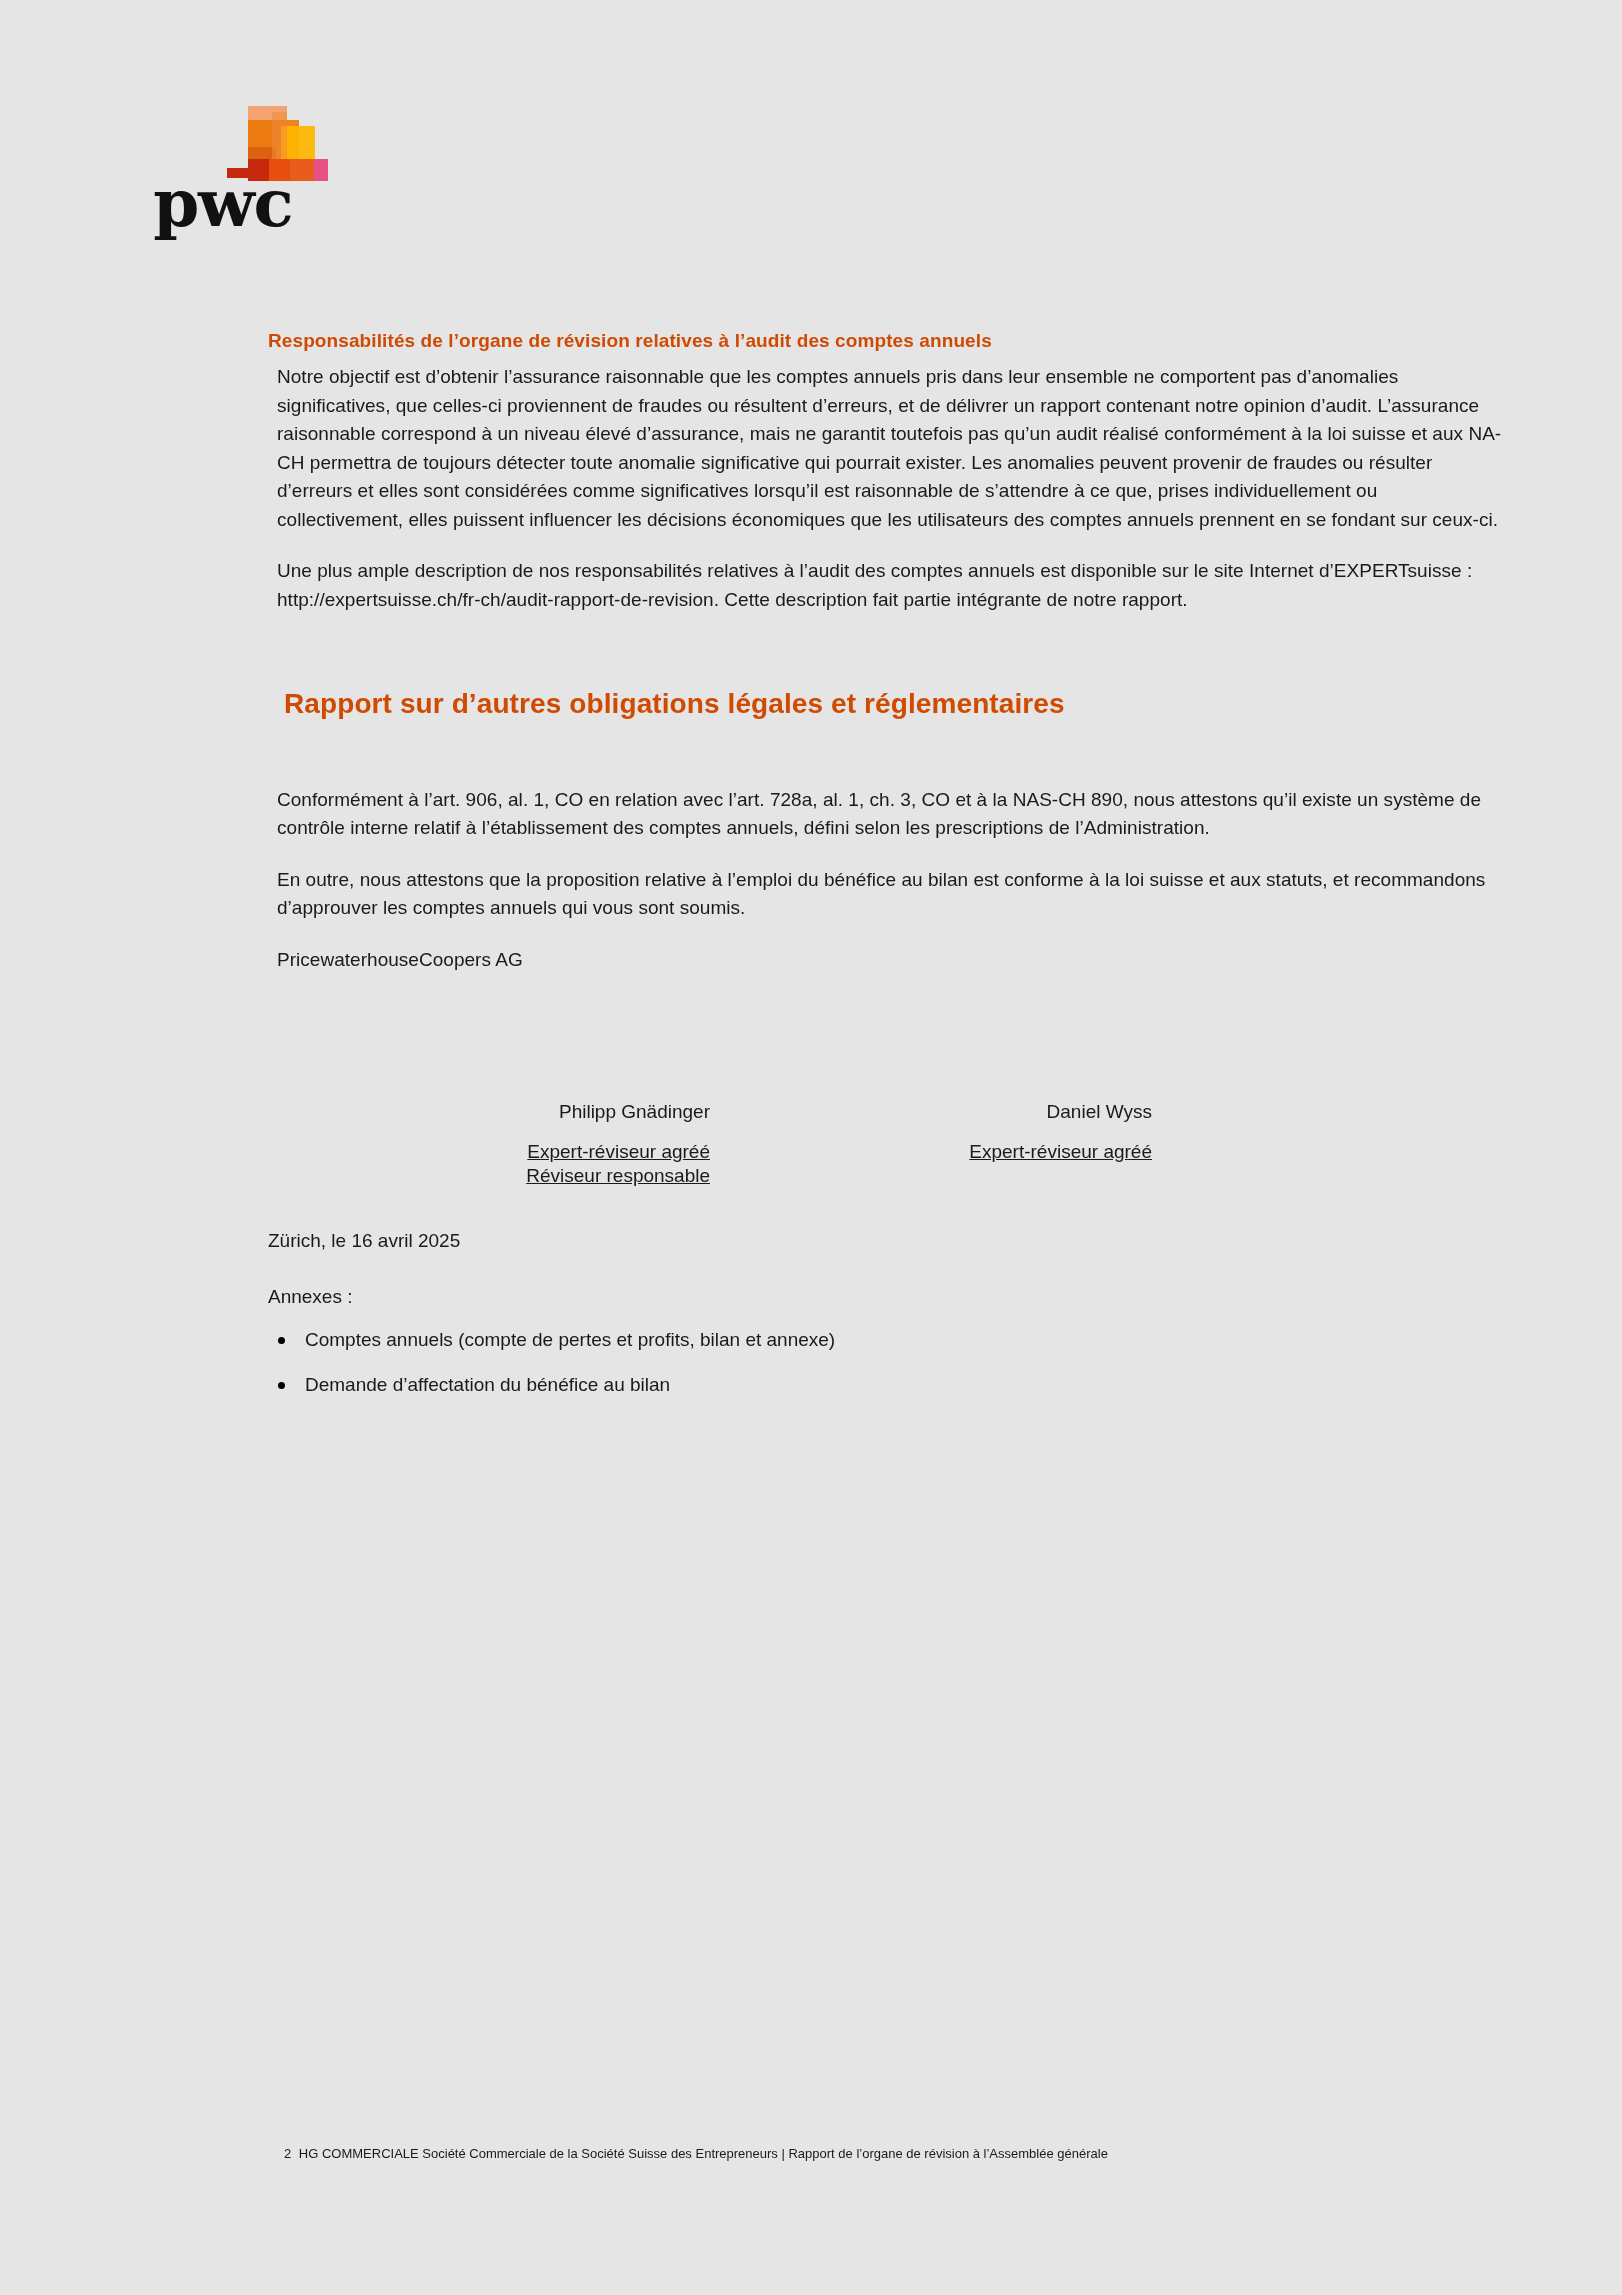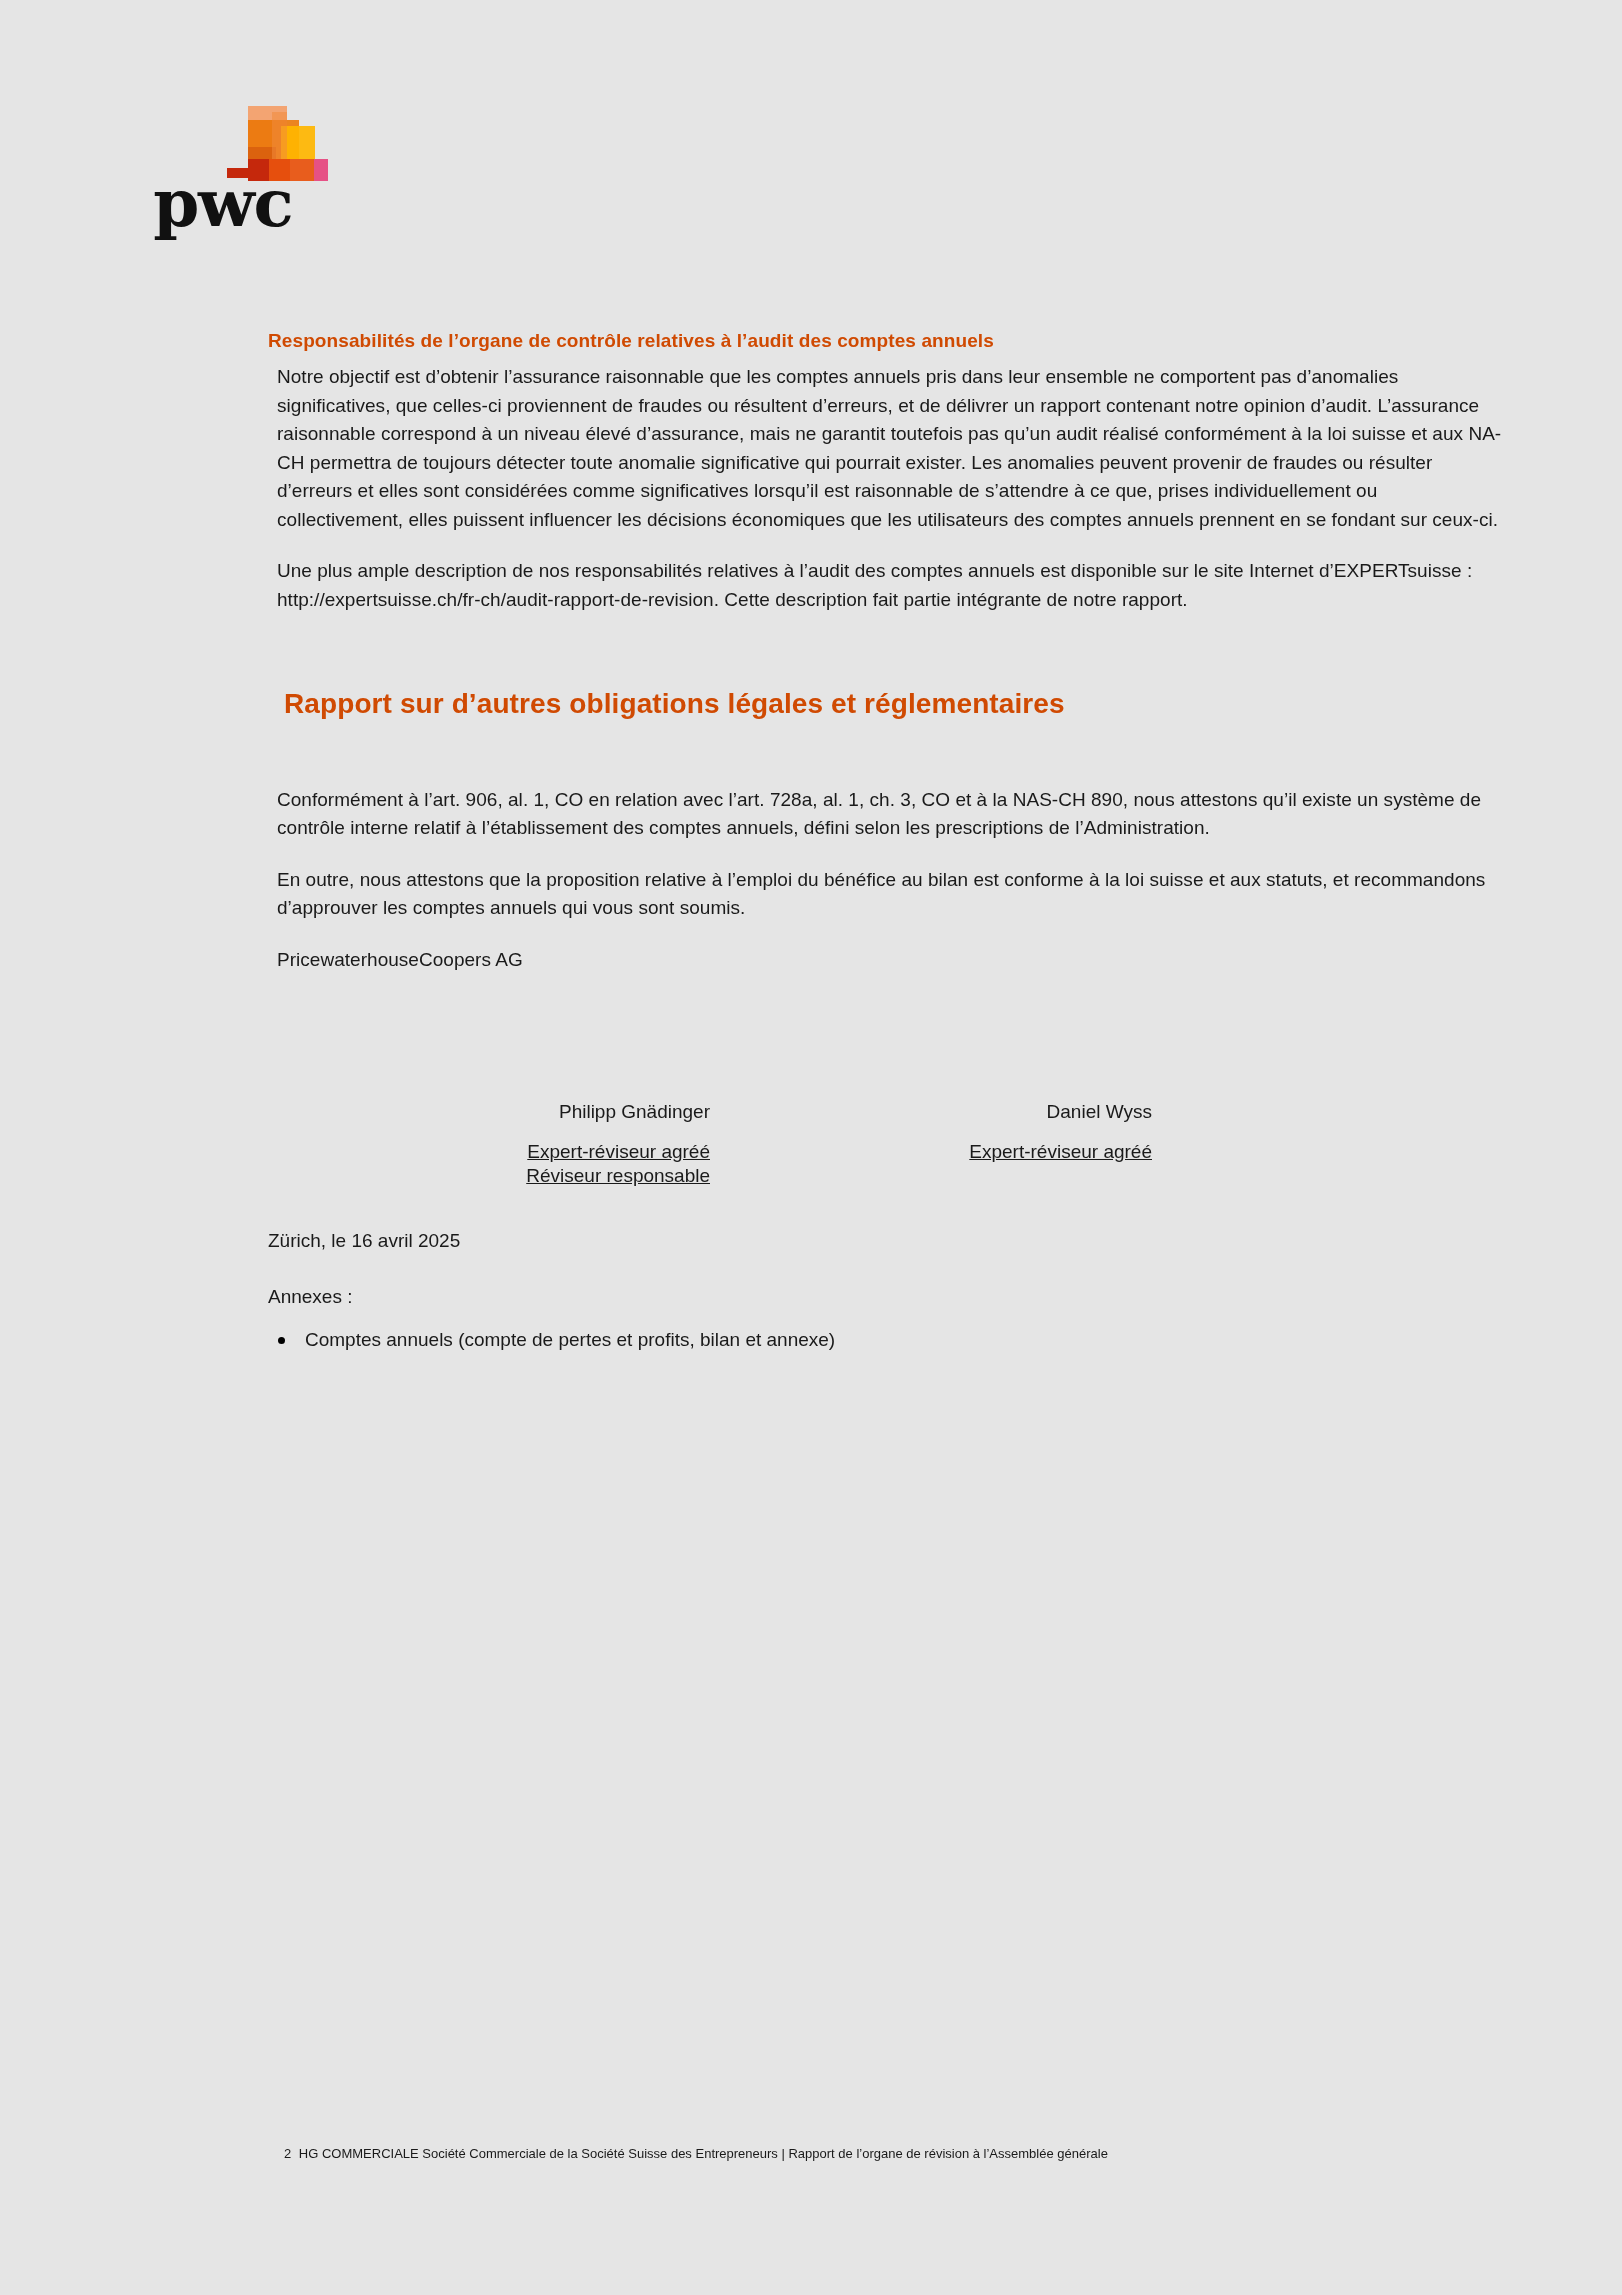--- a/index.html
+++ b/index.html
@@ -193,7 +193,7 @@
 
   <div class="content">
 
-    <h2 class="h-sub">Responsabilités de l’organe de contrôle relatives à l’audit des comptes annuels</h2>
+    <h2 class="h-sub">Responsabilités de l’organe de révision relatives à l’audit des comptes annuels</h2>
 
     <p class="body">Notre objectif est d’obtenir l’assurance raisonnable que les comptes annuels pris dans leur ensemble ne comportent pas d’anomalies significatives, que celles-ci proviennent de fraudes ou résultent d’erreurs, et de délivrer un rapport contenant notre opinion d’audit. L’assurance raisonnable correspond à un niveau élevé d’assurance, mais ne garantit toutefois pas qu’un audit réalisé conformément à la loi suisse et aux NA-CH permettra de toujours détecter toute anomalie significative qui pourrait exister. Les anomalies peuvent provenir de fraudes ou résulter d’erreurs et elles sont considérées comme significatives lorsqu’il est raisonnable de s’attendre à ce que, prises individuellement ou collectivement, elles puissent influencer les décisions économiques que les utilisateurs des comptes annuels prennent en se fondant sur ceux-ci.</p>
 

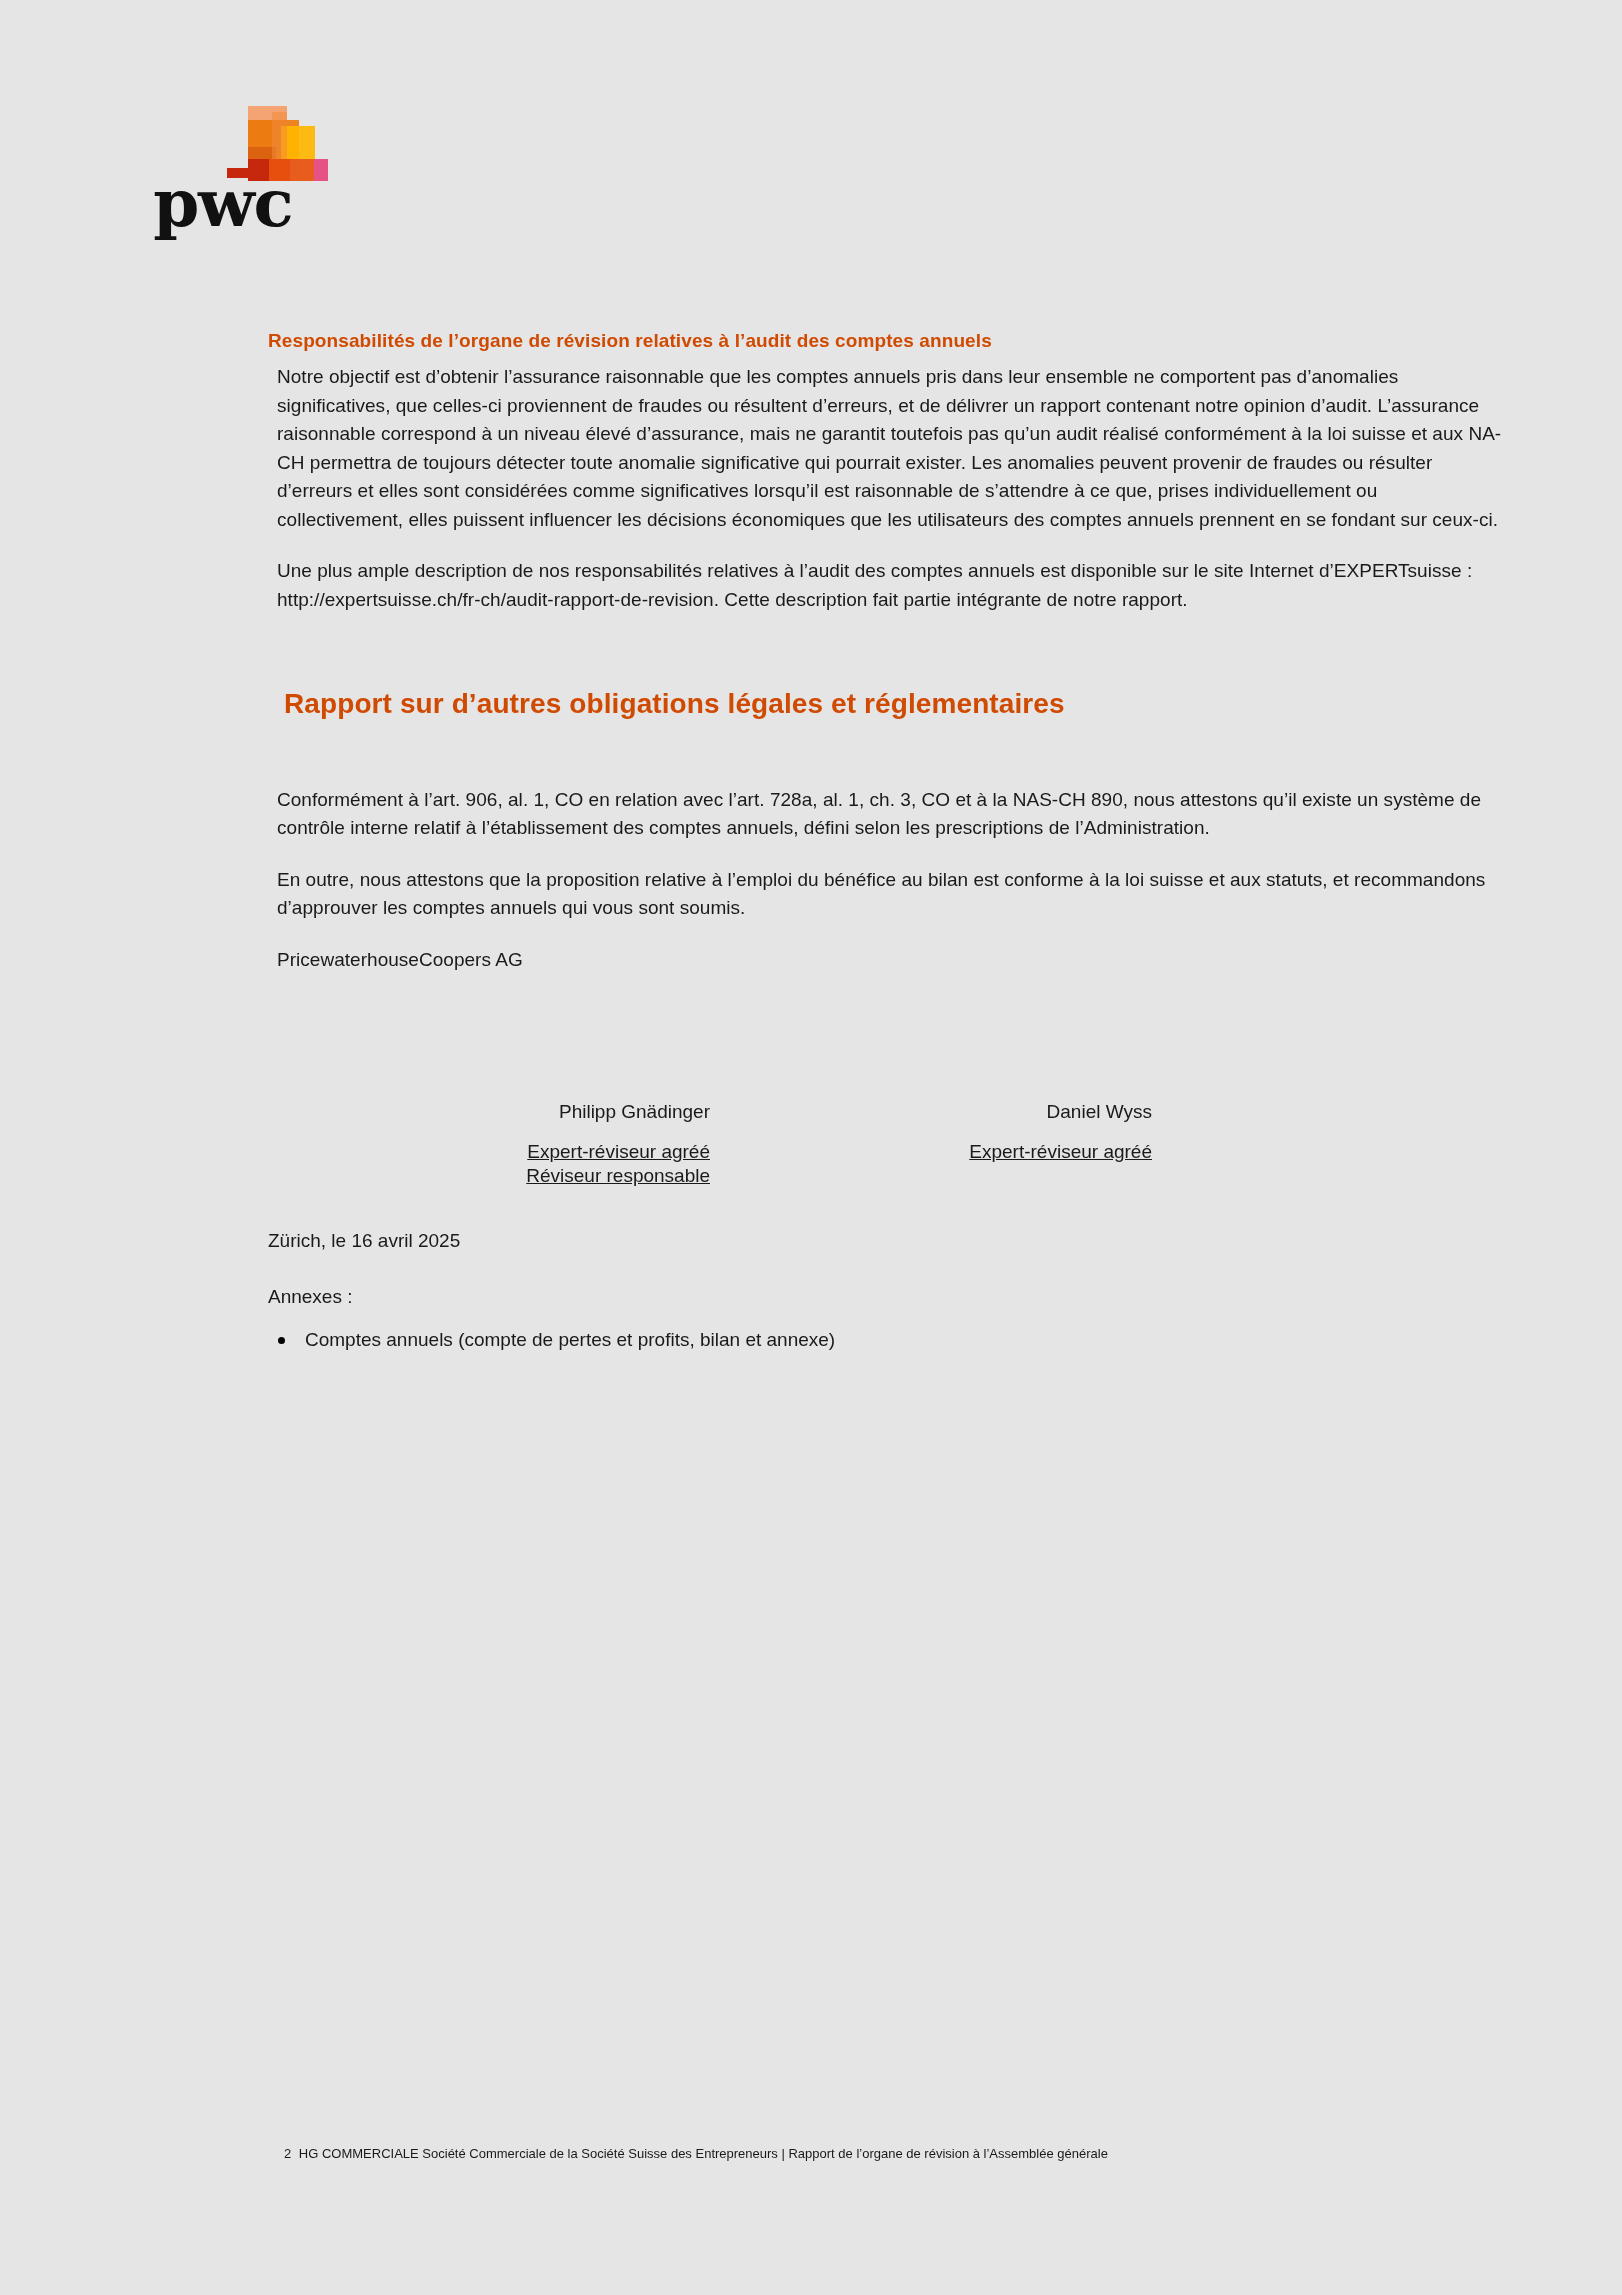--- a/index.html
+++ b/index.html
@@ -236,6 +236,7 @@
 
     <ul class="annexes">
       <li>Comptes annuels (compte de pertes et profits, bilan et annexe)</li>
+      <li>Demande d’affectation du bénéfice au bilan</li>
     </ul>
 
   </div>

